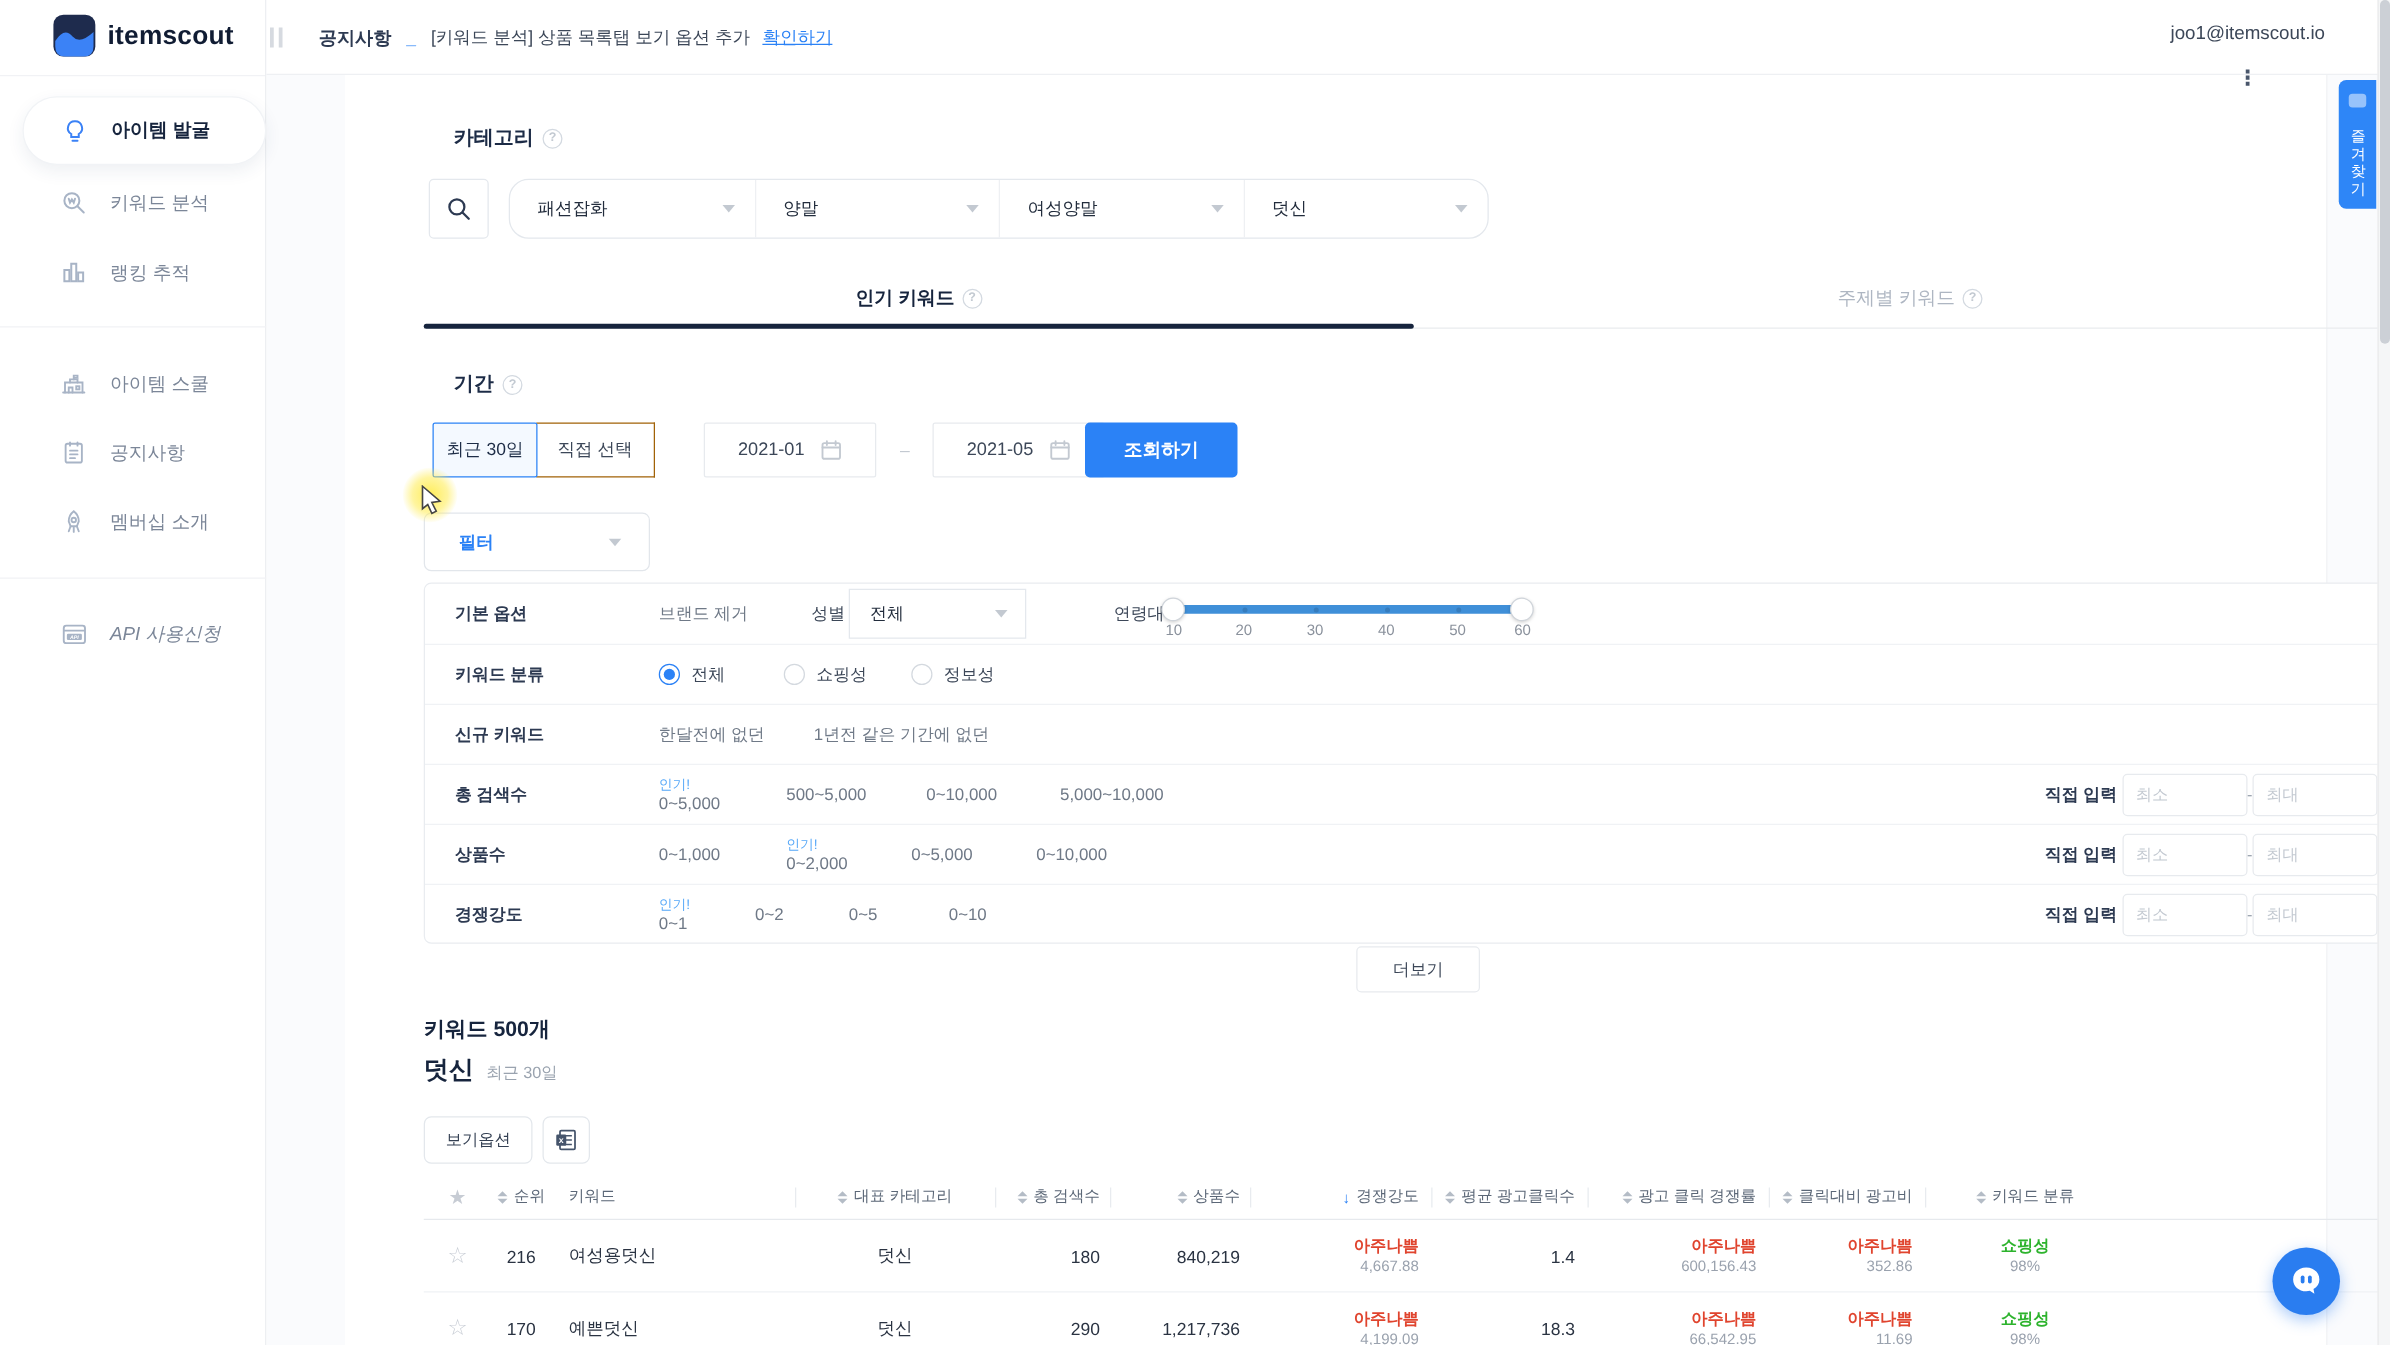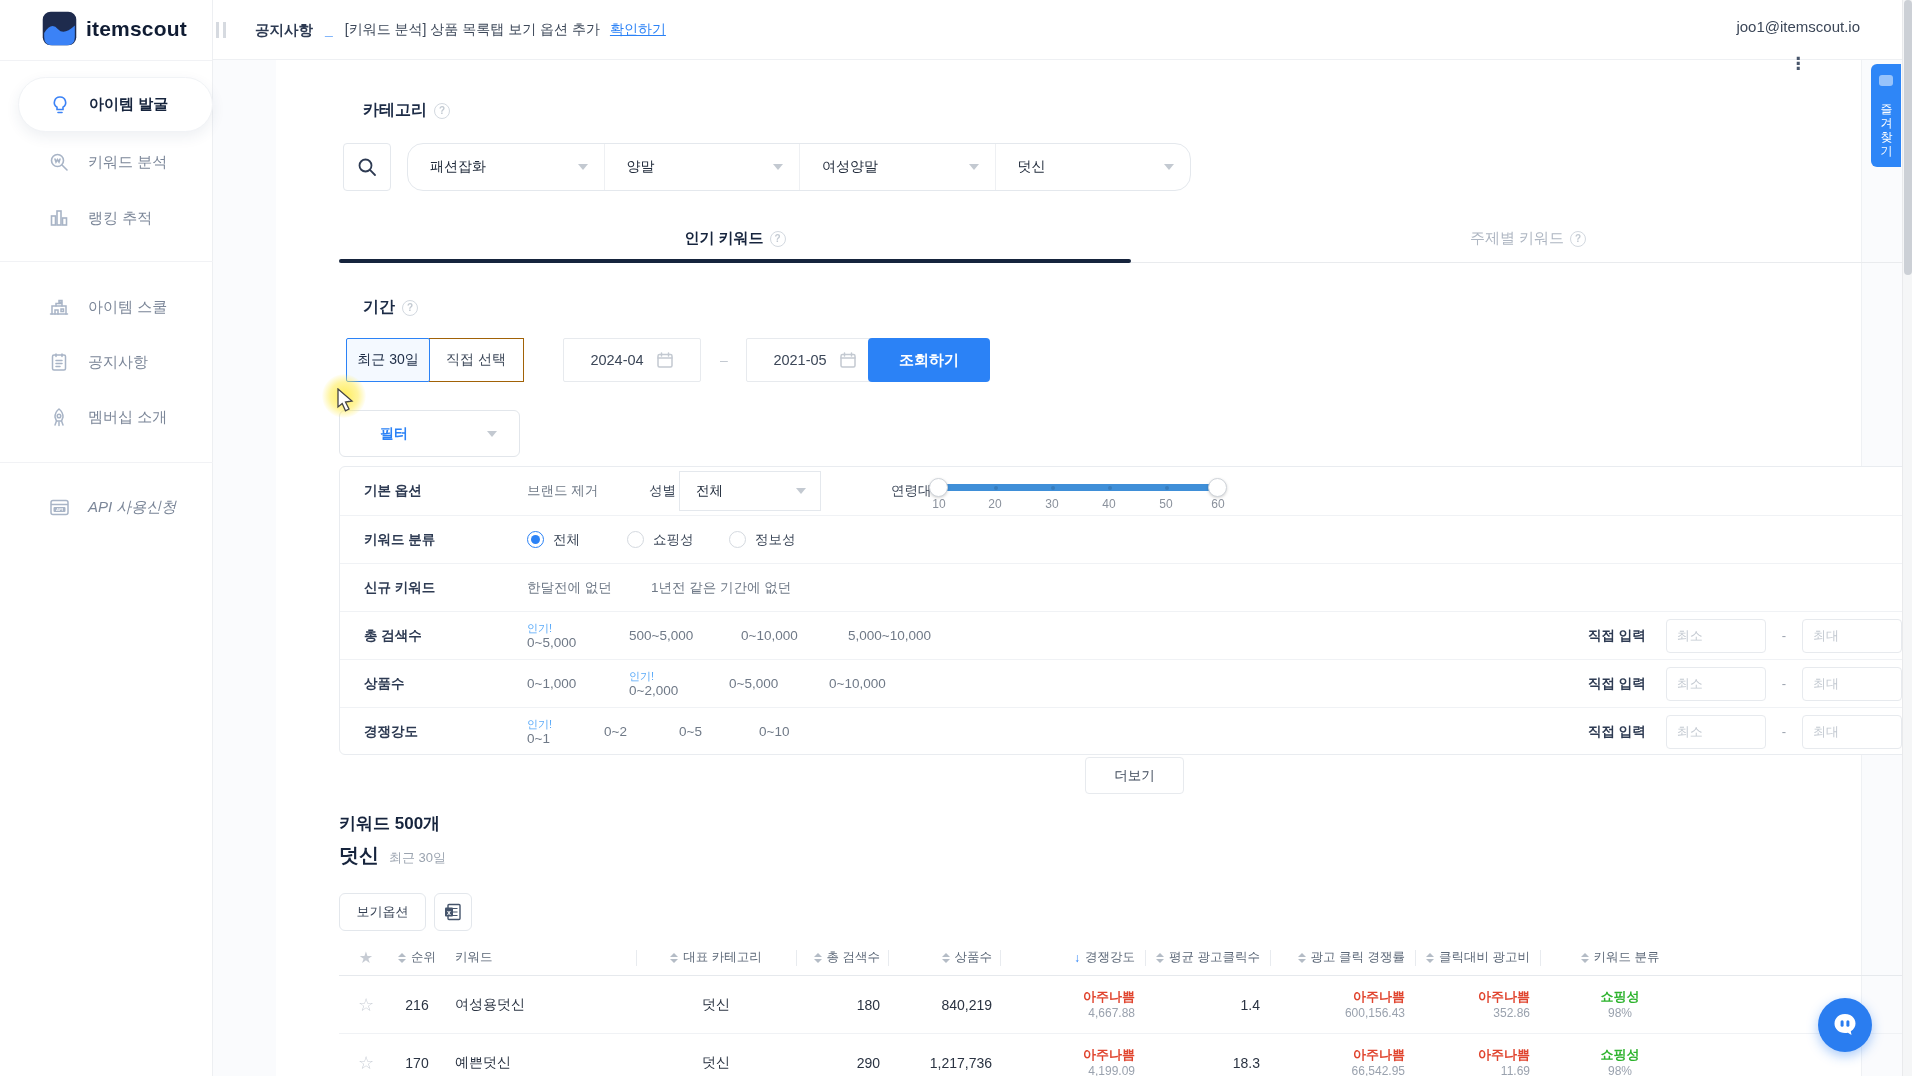--- a/index.html
+++ b/index.html
@@ -300,7 +300,7 @@
     <div class="btn quick-btn quick-30">최근 30일</div>
     <div class="btn quick-btn quick-custom">직접 선택</div>
     <div class="date-box" style="left:287px;">
-      <span>2024-04</span>
+      <span>2021-01</span>
       <svg width="18" height="18" viewBox="0 0 18 18" fill="none" stroke="#c3c9d1" stroke-width="1.5" stroke-linecap="round">
         <rect x="2" y="3.5" width="14" height="12.5" rx="1.5"></rect>
           <path d="M5.5 2 v3 M12.5 2 v3 M2 7 h14"></path>

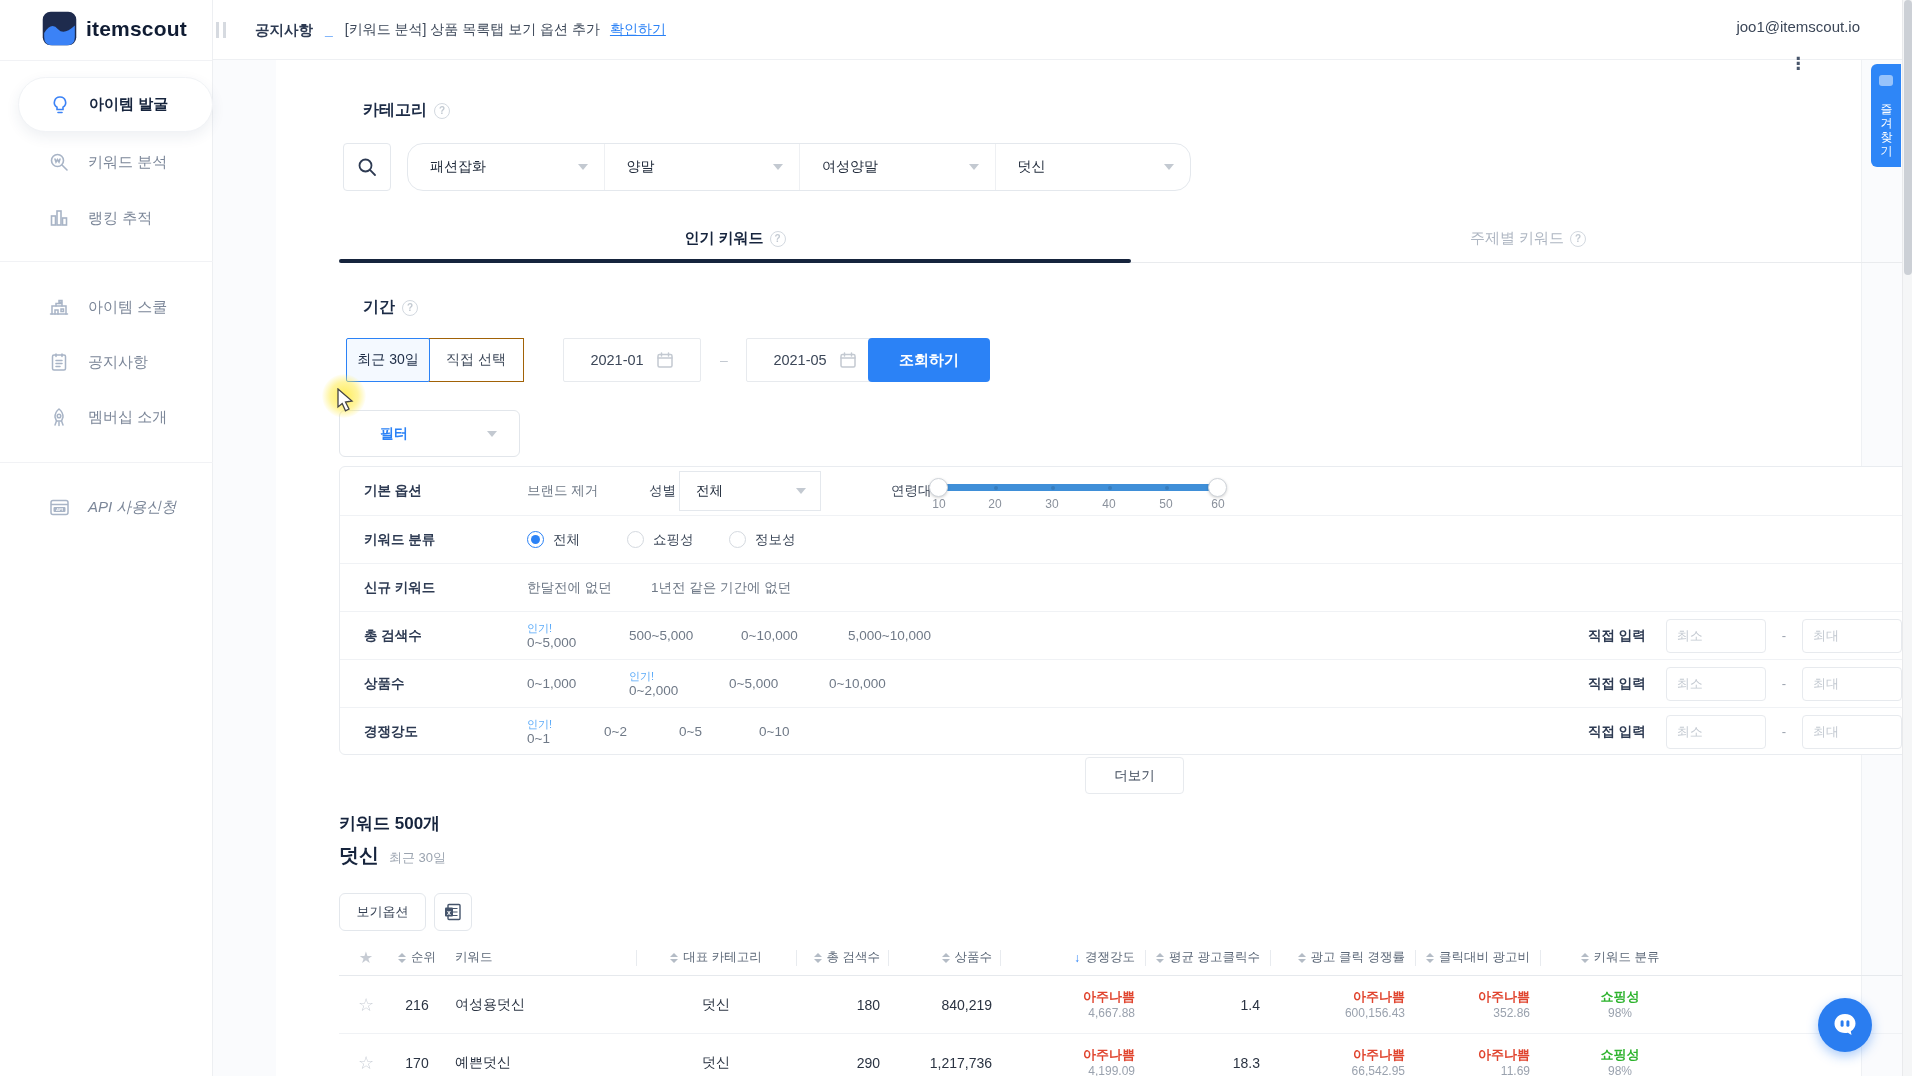--- a/index.html
+++ b/index.html
@@ -64,7 +64,7 @@
   .cursor-glow { position:absolute; left:0; top:0; width:44px; height:44px; border-radius:50%; background:radial-gradient(circle, rgba(255,236,80,.95) 0%, rgba(255,236,80,.55) 45%, rgba(255,236,80,0) 72%); }
   .cursor-arrow { position:absolute; left:14px; top:14px; }
 
-  .filter-dd { position:absolute; left:63px; top:350px; width:181px; height:47px; border:1px solid #e2e6eb; border-radius:6px; background:#fff; display:flex; align-items:center; padding-left:40px; font-size:14px; font-weight:bold; color:#2b82f6; cursor:pointer; }
+  .filter-dd { position:absolute; left:63px; top:350px; width:181px; height:47px; border:1px solid #e2e6eb; border-radius:6px; background:#fff; display:flex; align-items:center; padding-left:27px; font-size:14px; font-weight:bold; color:#2b82f6; cursor:pointer; }
 
   .filter-panel { position:absolute; left:63px; top:406px; width:1586px; height:289px; border:1px solid #e9ecf0; border-radius:6px; background:#fff; }
   .f-row { position:absolute; left:0; width:1584px; height:48px; }

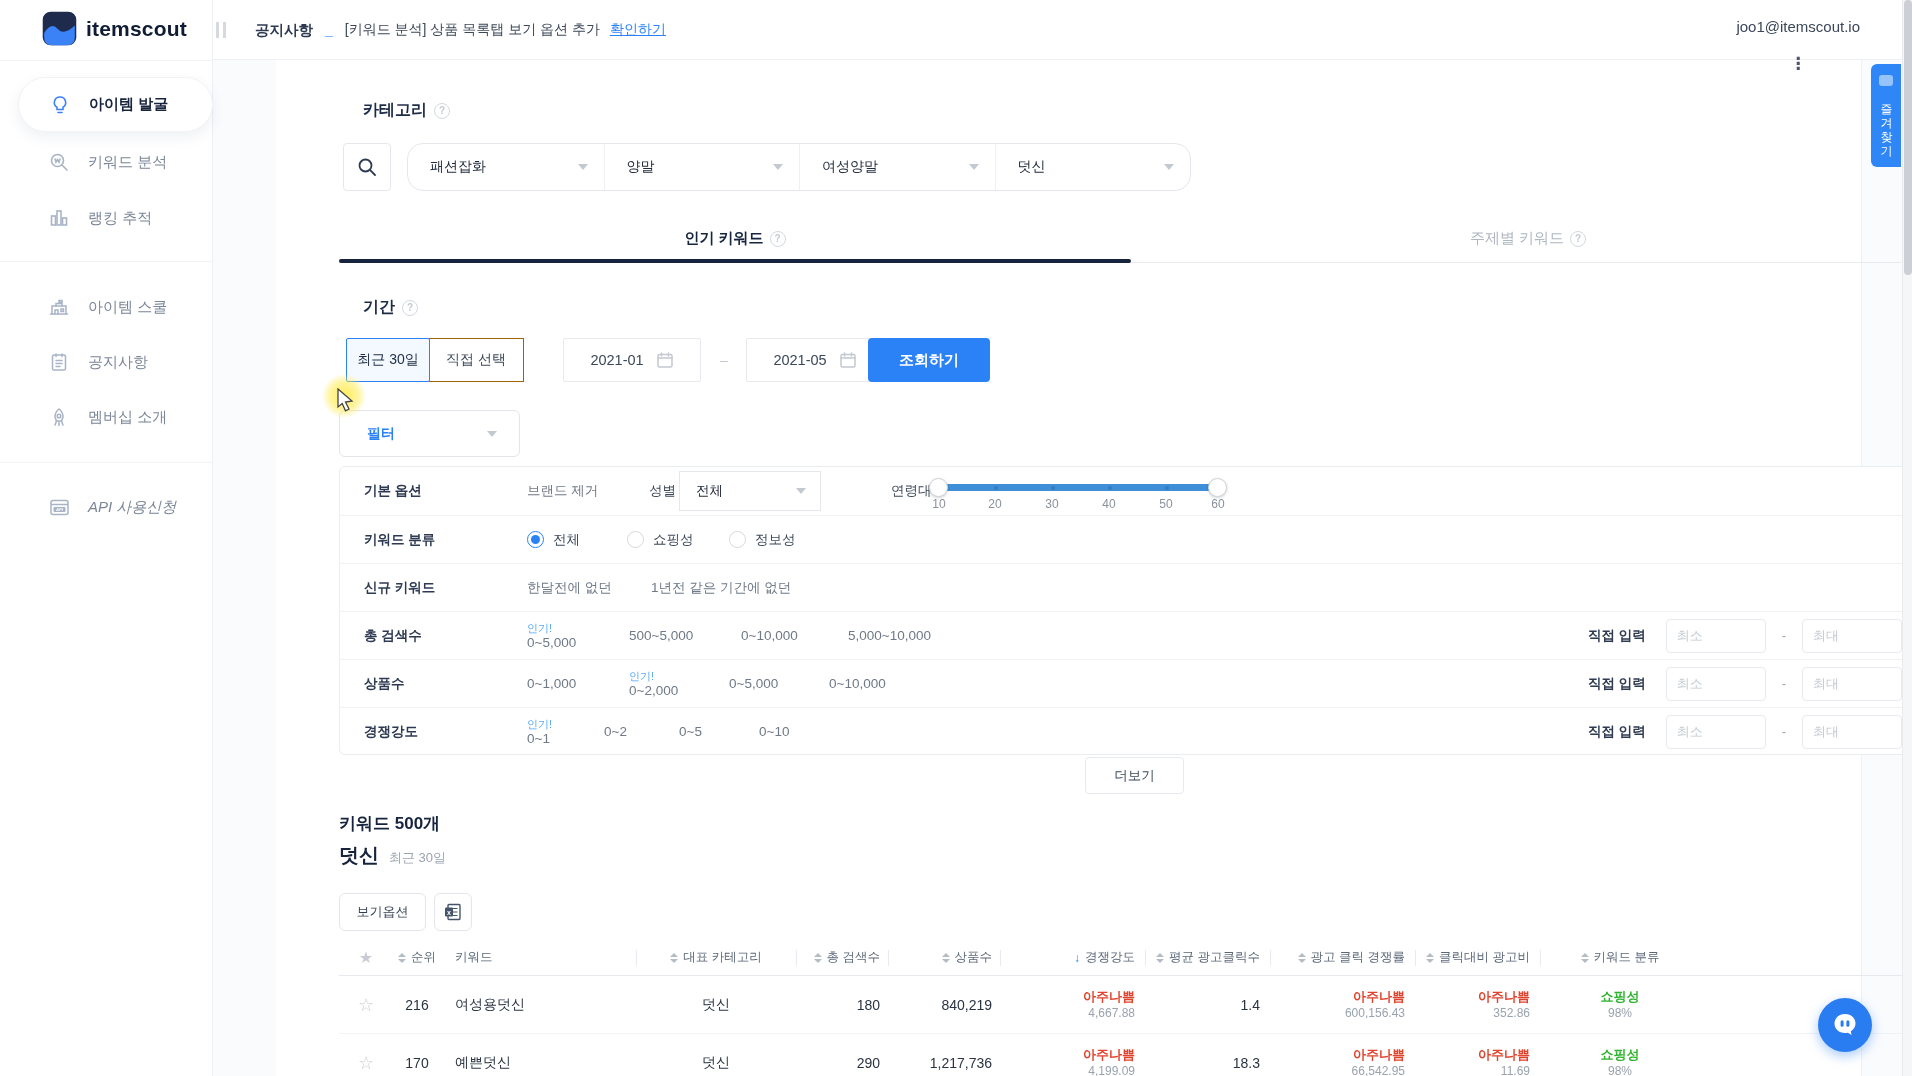--- a/index.html
+++ b/index.html
@@ -84,7 +84,7 @@
   .radio.on { border:1px solid #2b82f6; position:relative; }
   .radio.on::after { content:""; position:absolute; left:3px; top:3px; width:9px; height:9px; border-radius:50%; background:#2b82f6; }
   .radio-opt { position:absolute; top:0; height:100%; display:flex; align-items:center; gap:9px; font-size:13.5px; color:#3c4758; cursor:pointer; }
-  .direct { position:absolute; right:22px; top:0; height:100%; display:flex; align-items:center; gap:16px; }
+  .direct { position:absolute; right:22px; top:0; height:100%; display:flex; align-items:center; gap:0; }
   .direct-label { font-size:13.5px; font-weight:bold; color:#2d3a52; margin-right:4px; }
   .direct input { width:100px; height:34px; border:1px solid #e7eaee; border-radius:4px; padding-left:10px; font-size:13px; color:#3c4758; font-family:inherit; outline:none; }
   .direct input::placeholder { color:#c3c9d1; }

